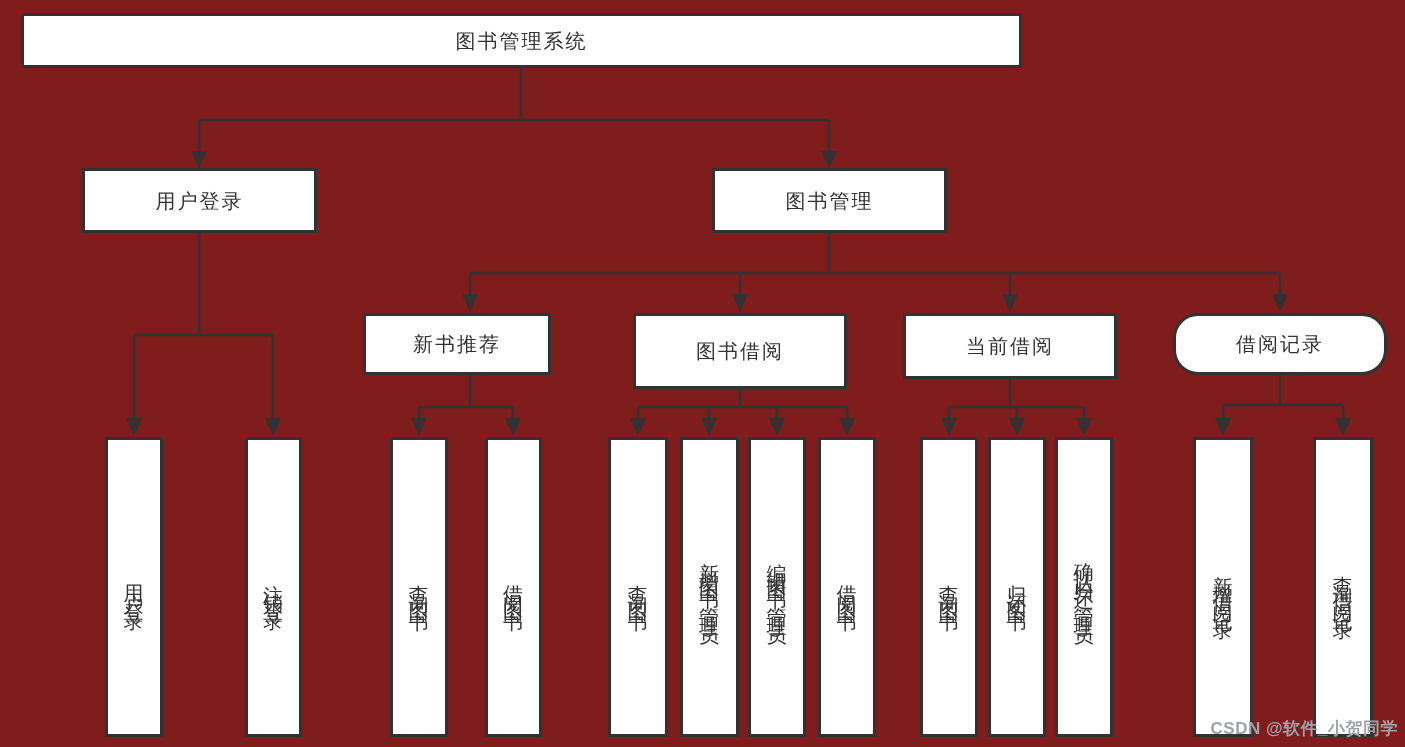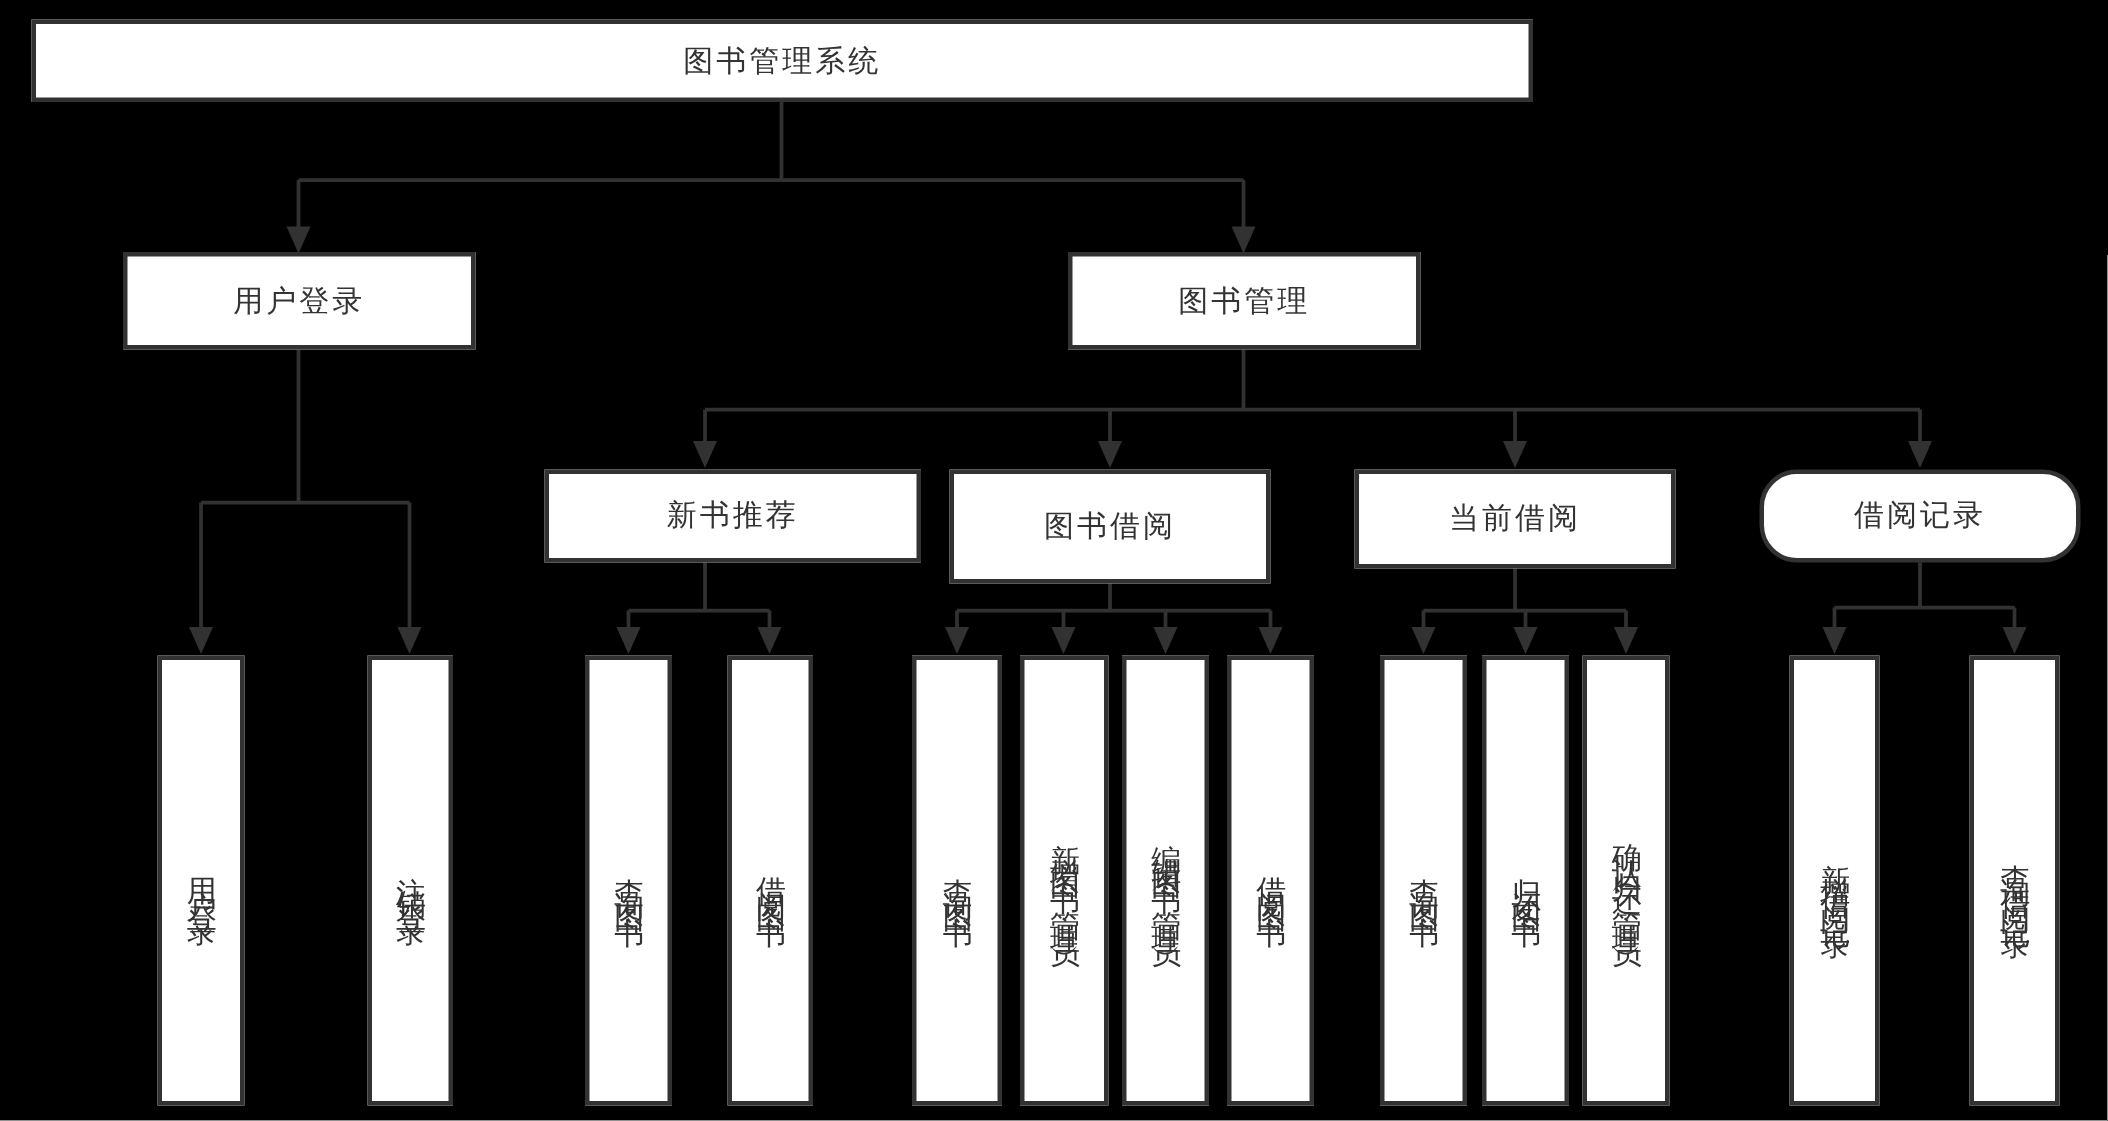--- a/index.html
+++ b/index.html
@@ -7,7 +7,7 @@
     position: relative;
     width: 1405px;
     height: 747px;
-    background: #000000;
+    background: #7f1d1d;
     font-family: Liberation Sans, sans-serif;
     overflow: hidden;
   }

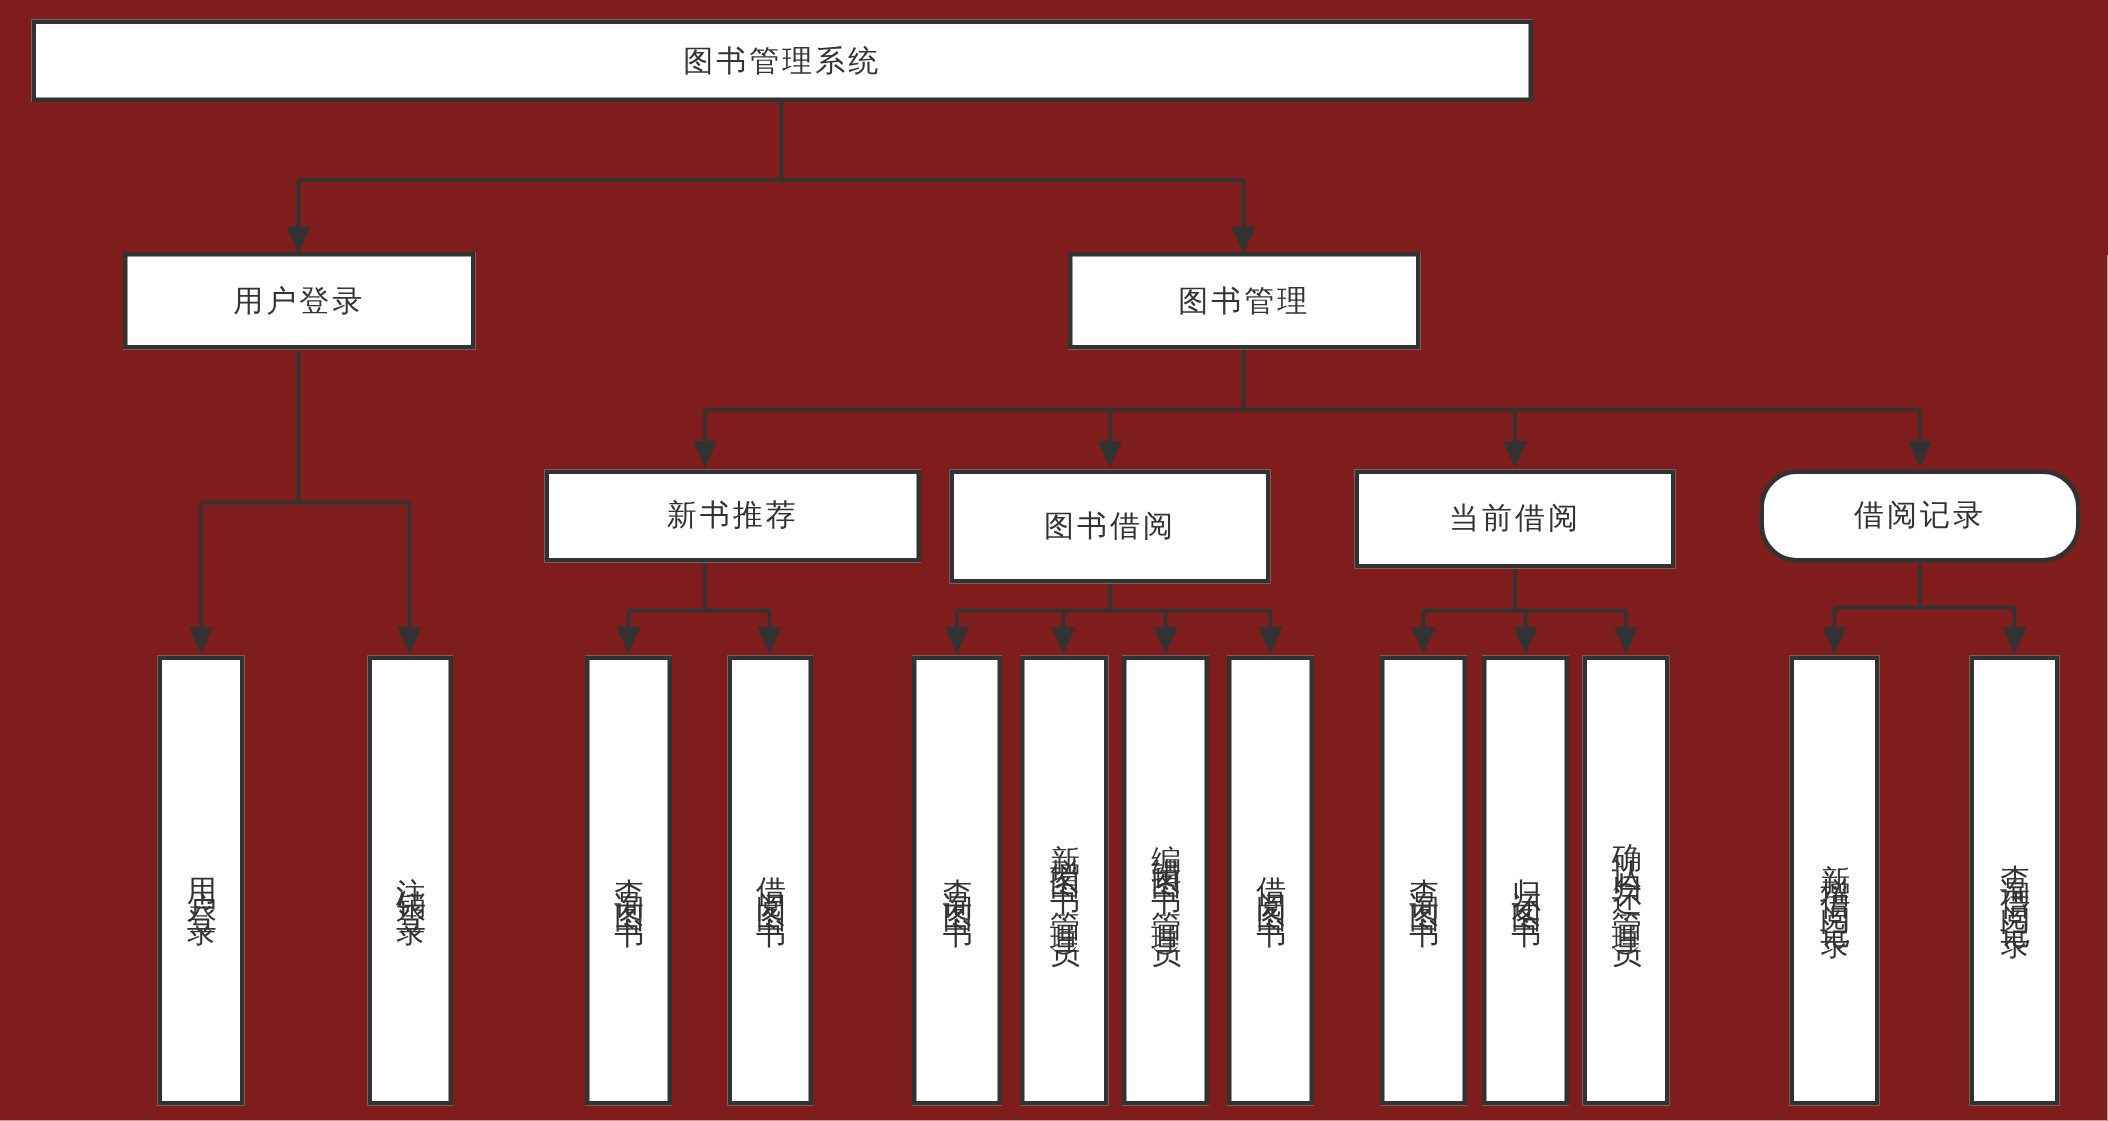--- a/index.html
+++ b/index.html
@@ -103,7 +103,7 @@
     <span>图书管理</span>
   </div>
 
-  <div class="node h-node" style="left:363px; top:313px; width:251px; height:62px;">
+  <div class="node h-node" style="left:363px; top:313px; width:188px; height:62px;">
     <span>新书推荐</span>
   </div>
   <div class="node h-node" style="left:633px; top:313px; width:214px; height:76px;">

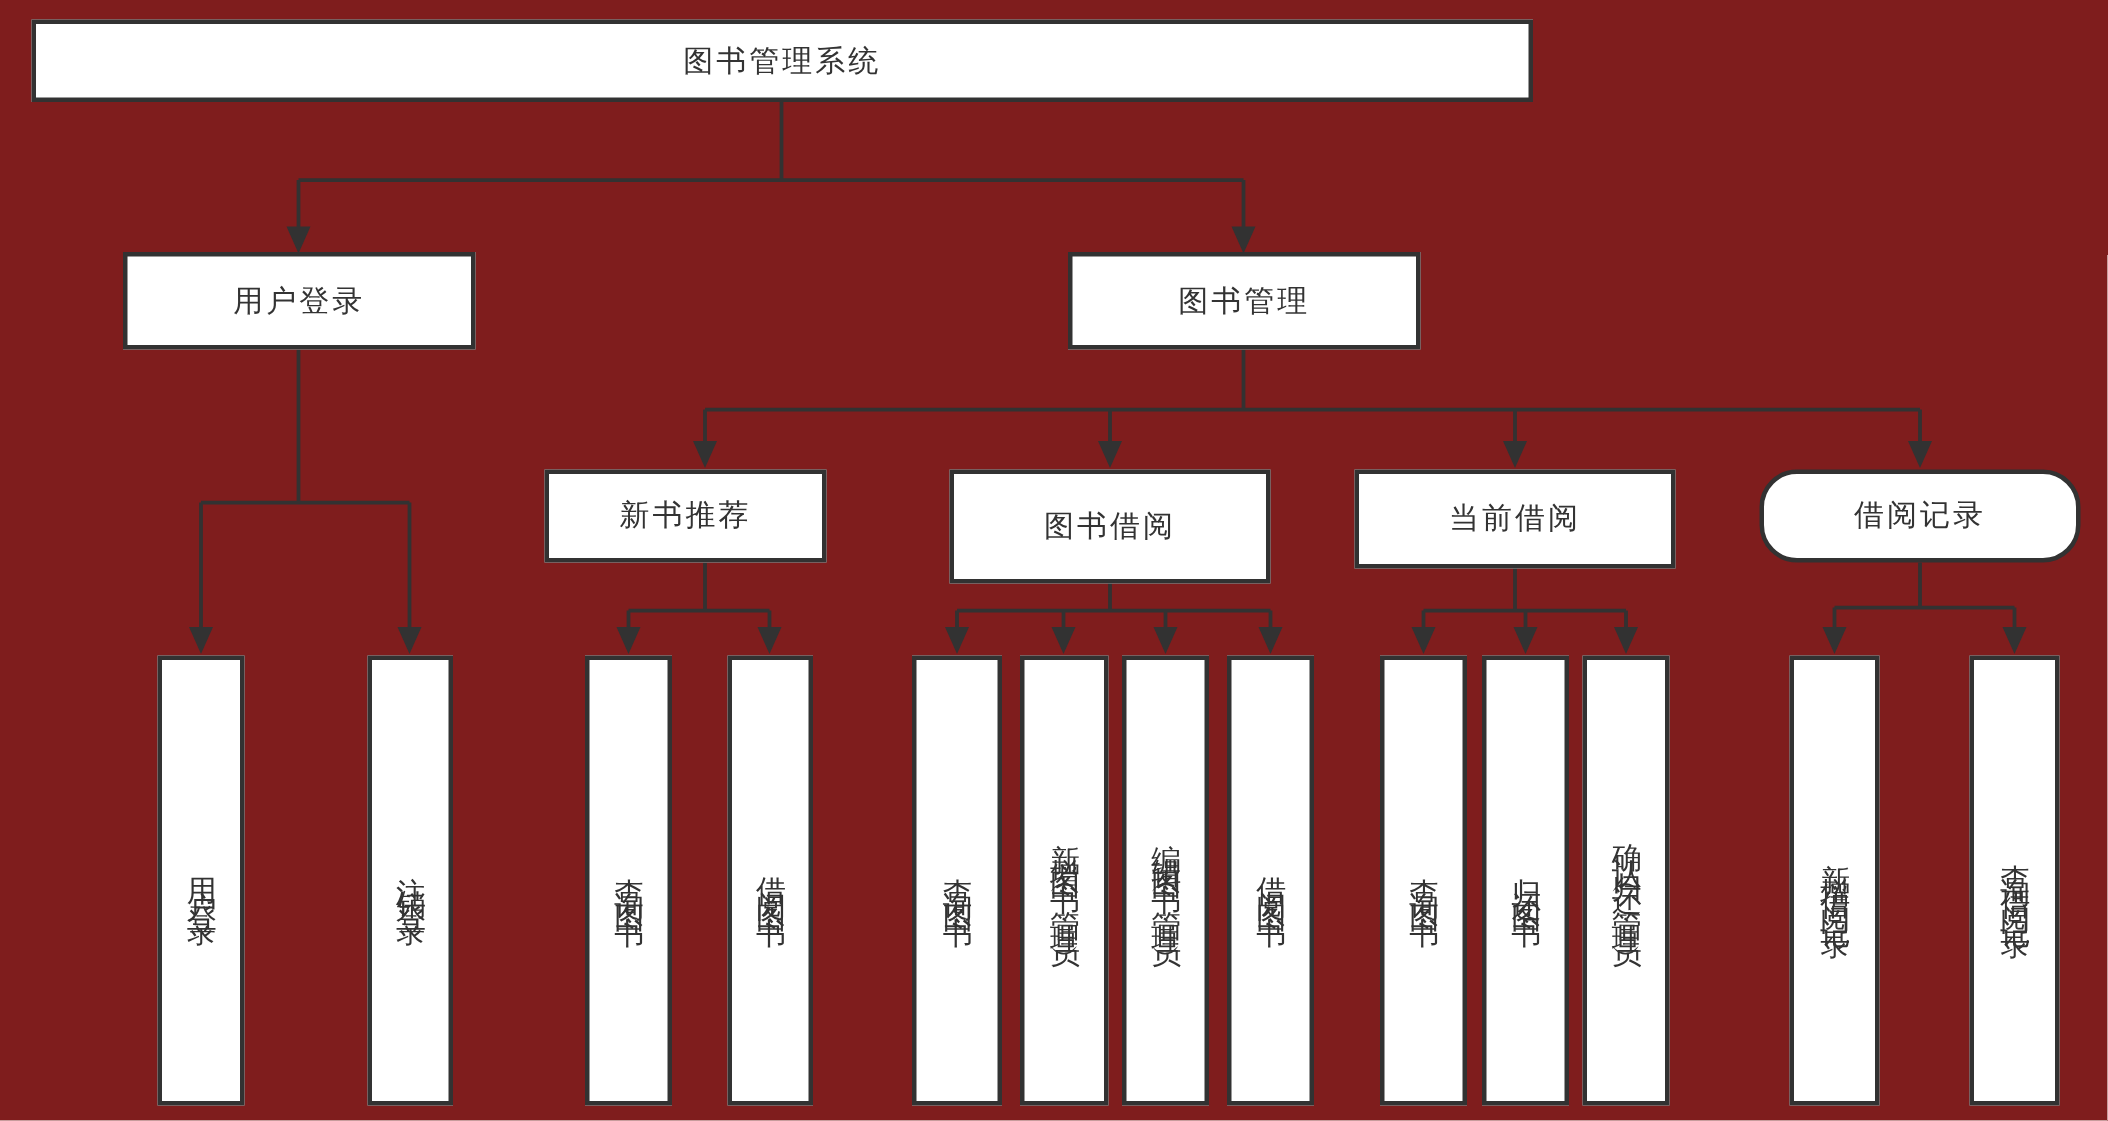--- a/index.html
+++ b/index.html
@@ -160,6 +160,7 @@
     <span>查询借阅记录</span>
   </div>
 
+  <div class="watermark">CSDN @软件_小贺同学</div>
 
 </div>
 

